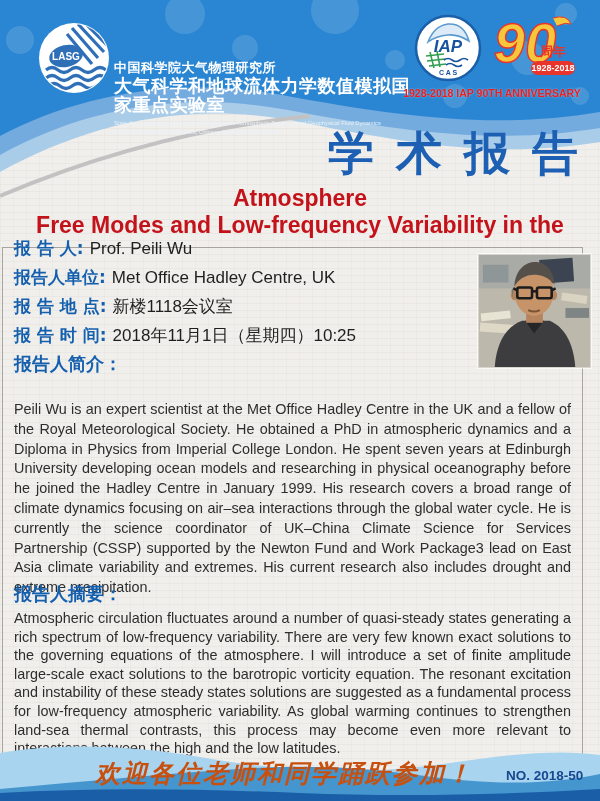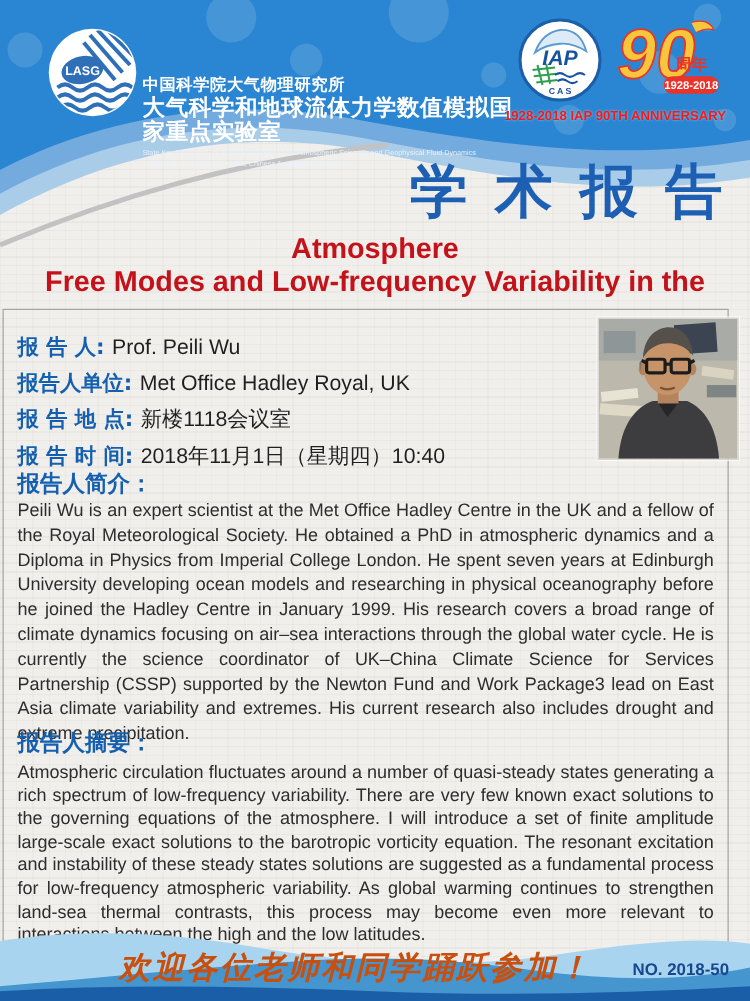--- a/index.html
+++ b/index.html
@@ -53,7 +53,7 @@
   }
 
   
-  .info-block{ position:absolute; left:14px; top:263px; width:460px; z-index:1; }
+  .info-block{ position:absolute; left:14px; top:234px; width:460px; z-index:1; }
   .info-row{ height:29px; line-height:29px; white-space:nowrap; }
   .info-label{ font-size:17px; font-weight:bold; color:#1560ae; font-family:"DejaVu Sans", sans-serif; }
   .info-value{ font-size:17px; color:#1f1f1f; margin-left:6px; font-family:"Liberation Sans", sans-serif; }

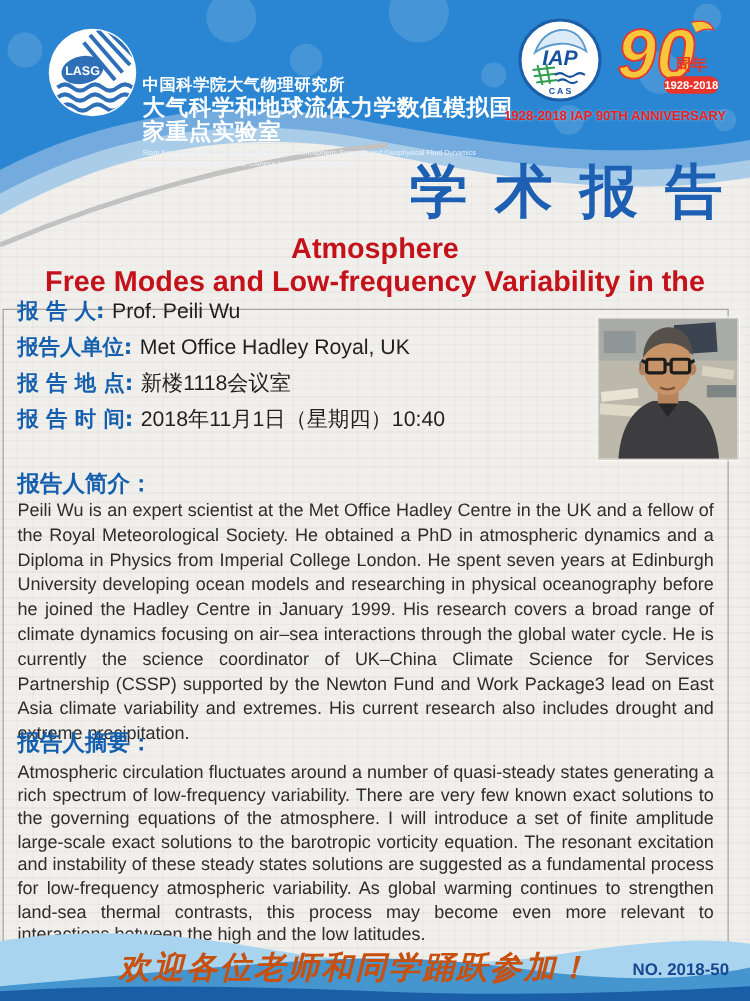--- a/index.html
+++ b/index.html
@@ -187,7 +187,7 @@
       <span class="info-label">报  告  人:</span><span class="info-value">Prof. Peili Wu</span>
     </div>
     <div class="info-row">
-      <span class="info-label">报告人单位:</span><span class="info-value">Met Office Hadley Royal, UK</span>
+      <span class="info-label">报告人单位:</span><span class="info-value">Met Office Hadley Centre, UK</span>
     </div>
     <div class="info-row">
       <span class="info-label">报 告 地 点:</span><span class="info-value">新楼1118会议室</span>

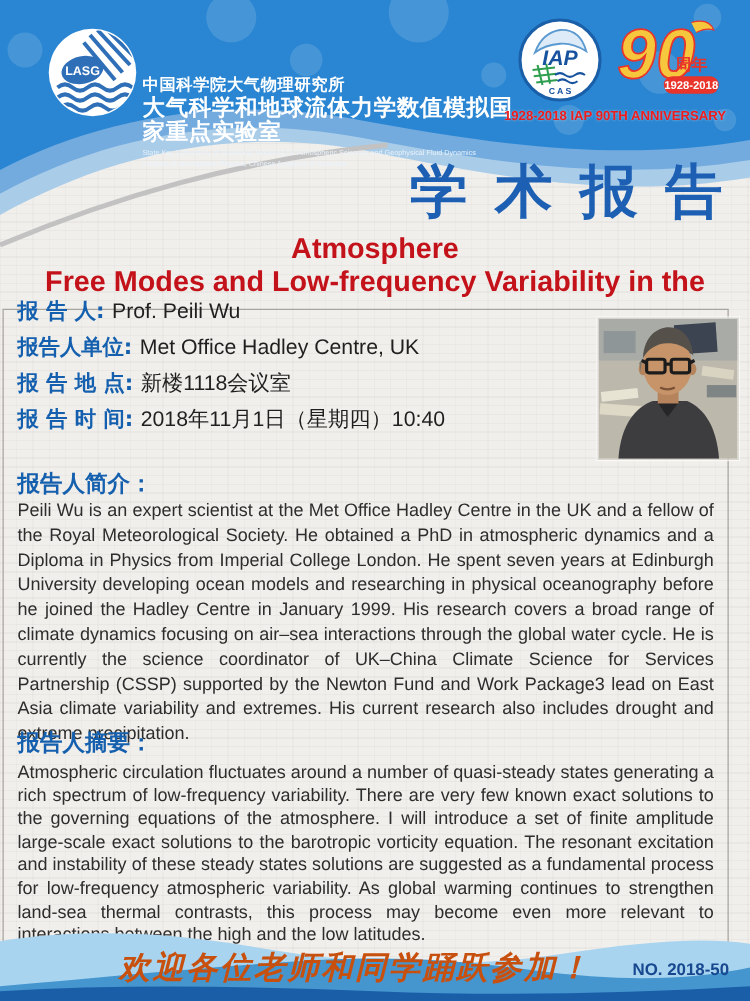--- a/index.html
+++ b/index.html
@@ -193,7 +193,7 @@
       <span class="info-label">报 告 地 点:</span><span class="info-value">新楼1118会议室</span>
     </div>
     <div class="info-row">
-      <span class="info-label">报 告 时 间:</span><span class="info-value">2018年11月1日（星期四）10:40</span>
+      <span class="info-label">报 告 时 间:</span><span class="info-value">2018年11月1日（星期四）10:25</span>
     </div>
   </div>
 

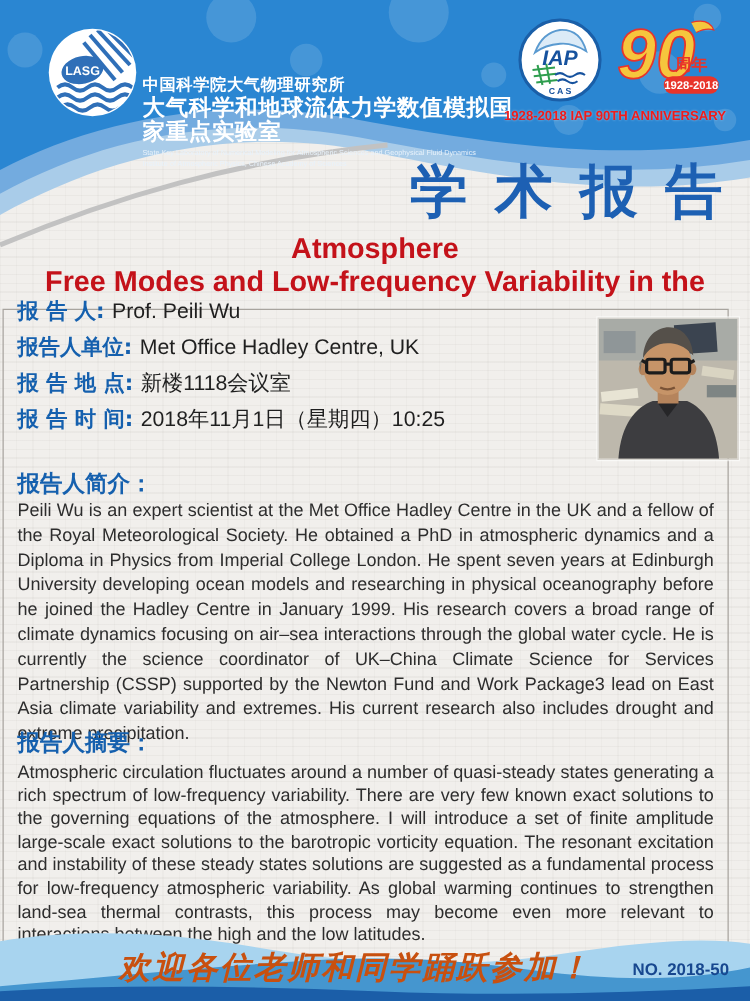--- a/index.html
+++ b/index.html
@@ -68,7 +68,7 @@
     position:absolute; left:14px; z-index:1;
     font-size:18px; font-weight:bold; color:#1560ae; font-family:"DejaVu Sans", sans-serif;
   }
-  .bio-heading{ top:375px; }
+  .bio-heading{ top:352px; }
   .bio-text{
     position:absolute; left:14px; top:400px; width:557px; z-index:1;
     font-size:14.4px; line-height:19.8px; color:#2d2d2d; text-align:justify;

